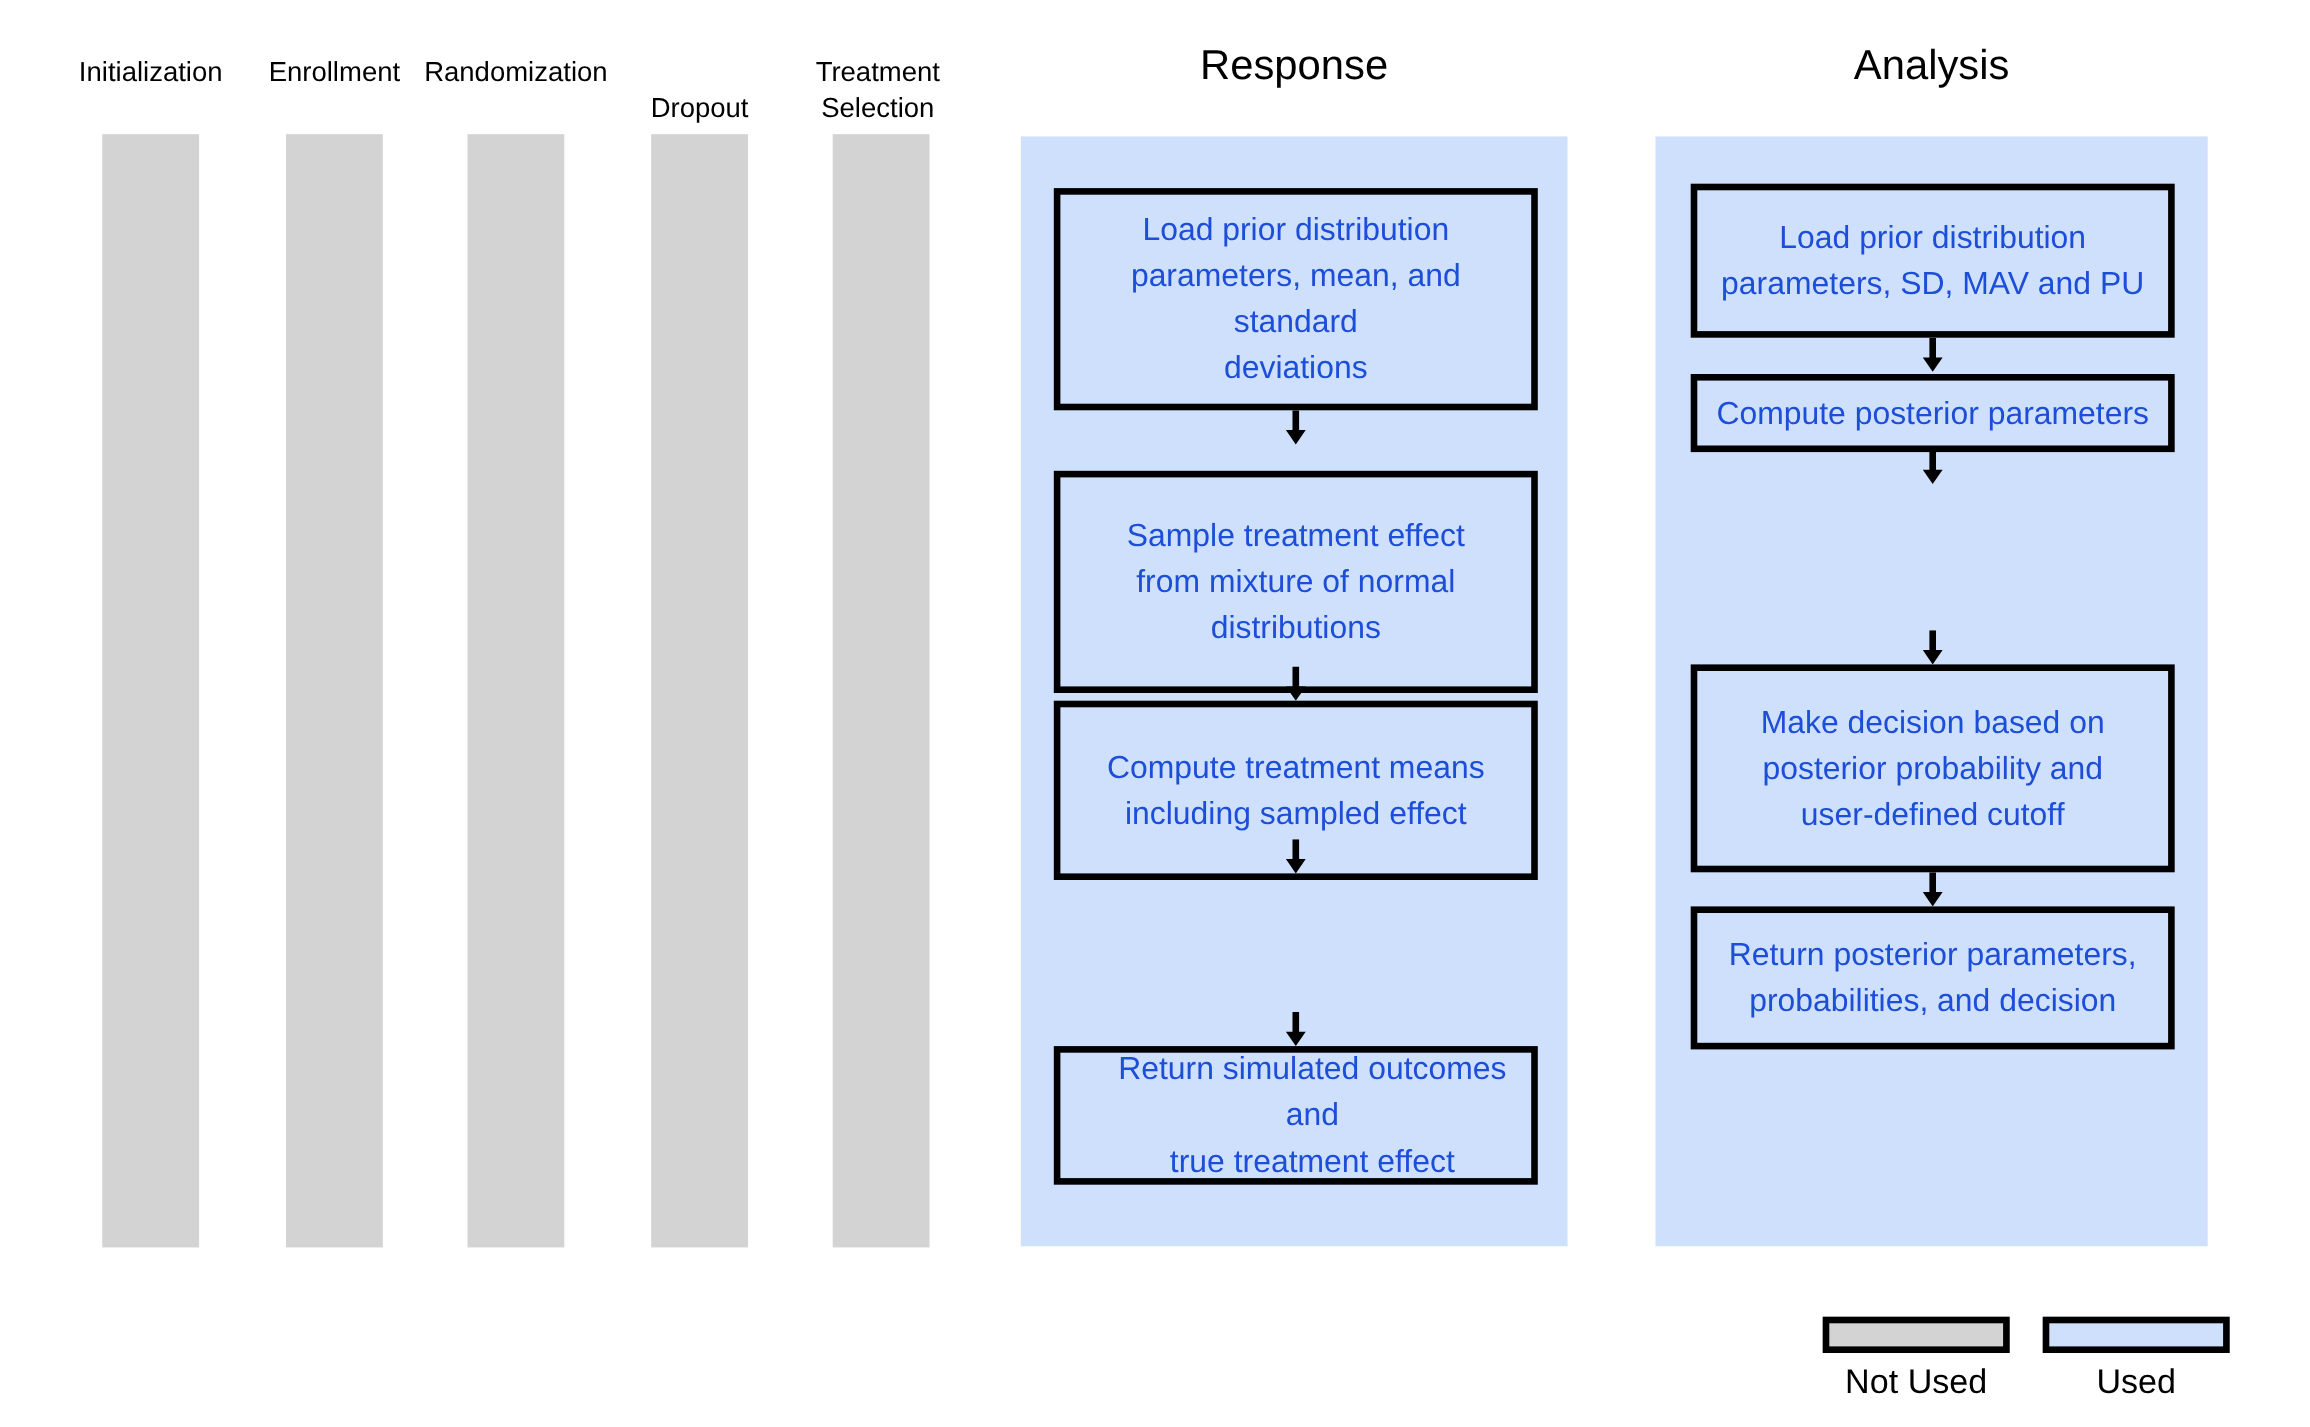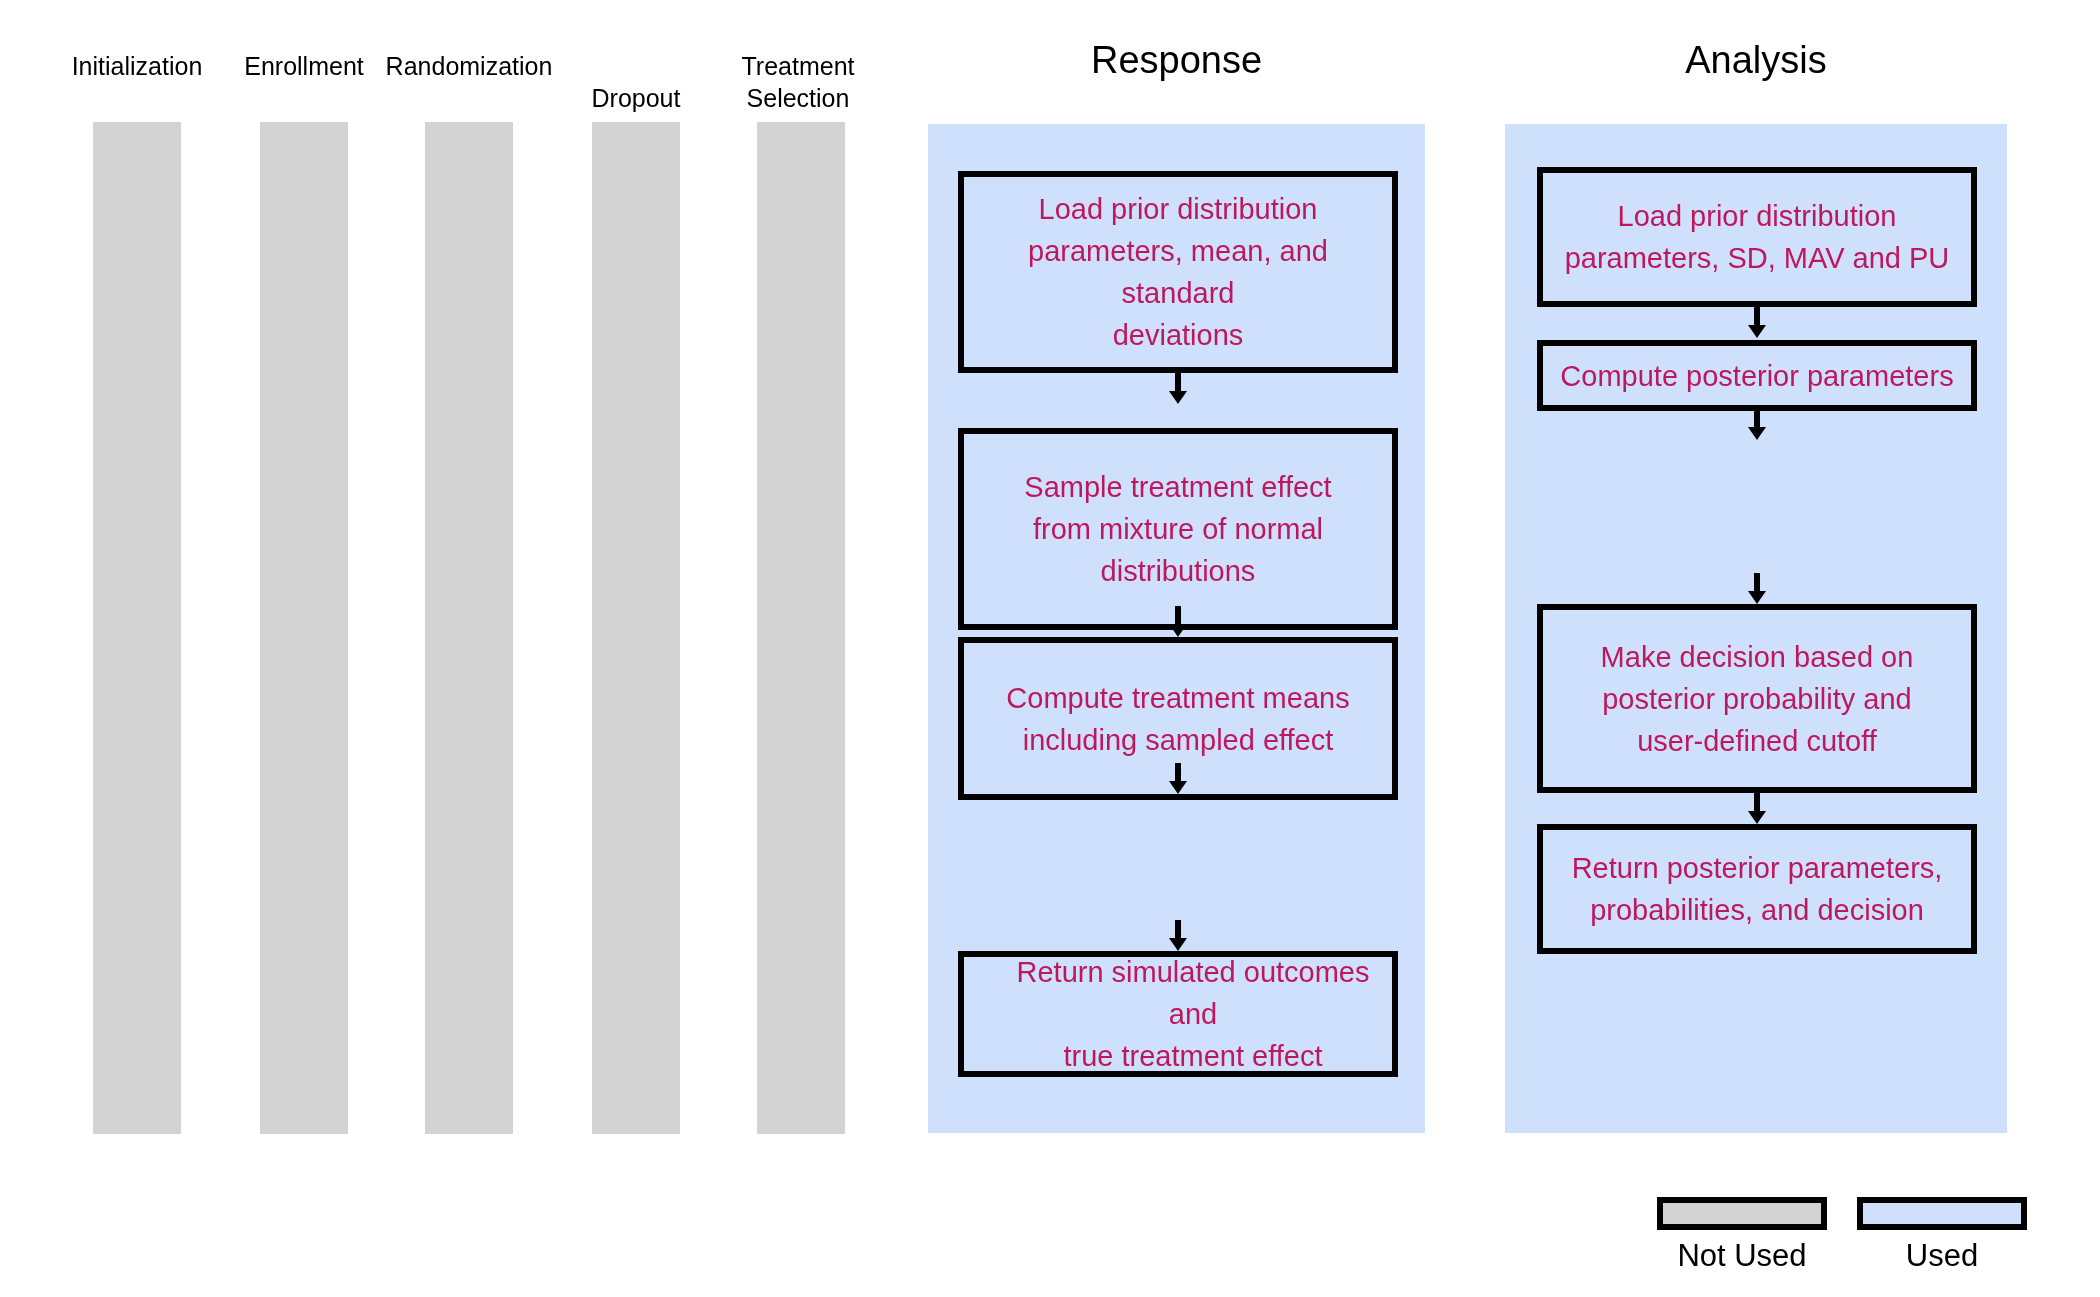--- a/index.html
+++ b/index.html
@@ -66,7 +66,7 @@
     text-align: center;
     font-size: 29px;
     line-height: 42px;
-    color: #be185d;
+    color: #1d4ed8;
     white-space: pre-line;
     padding: 0 10px;
   }

